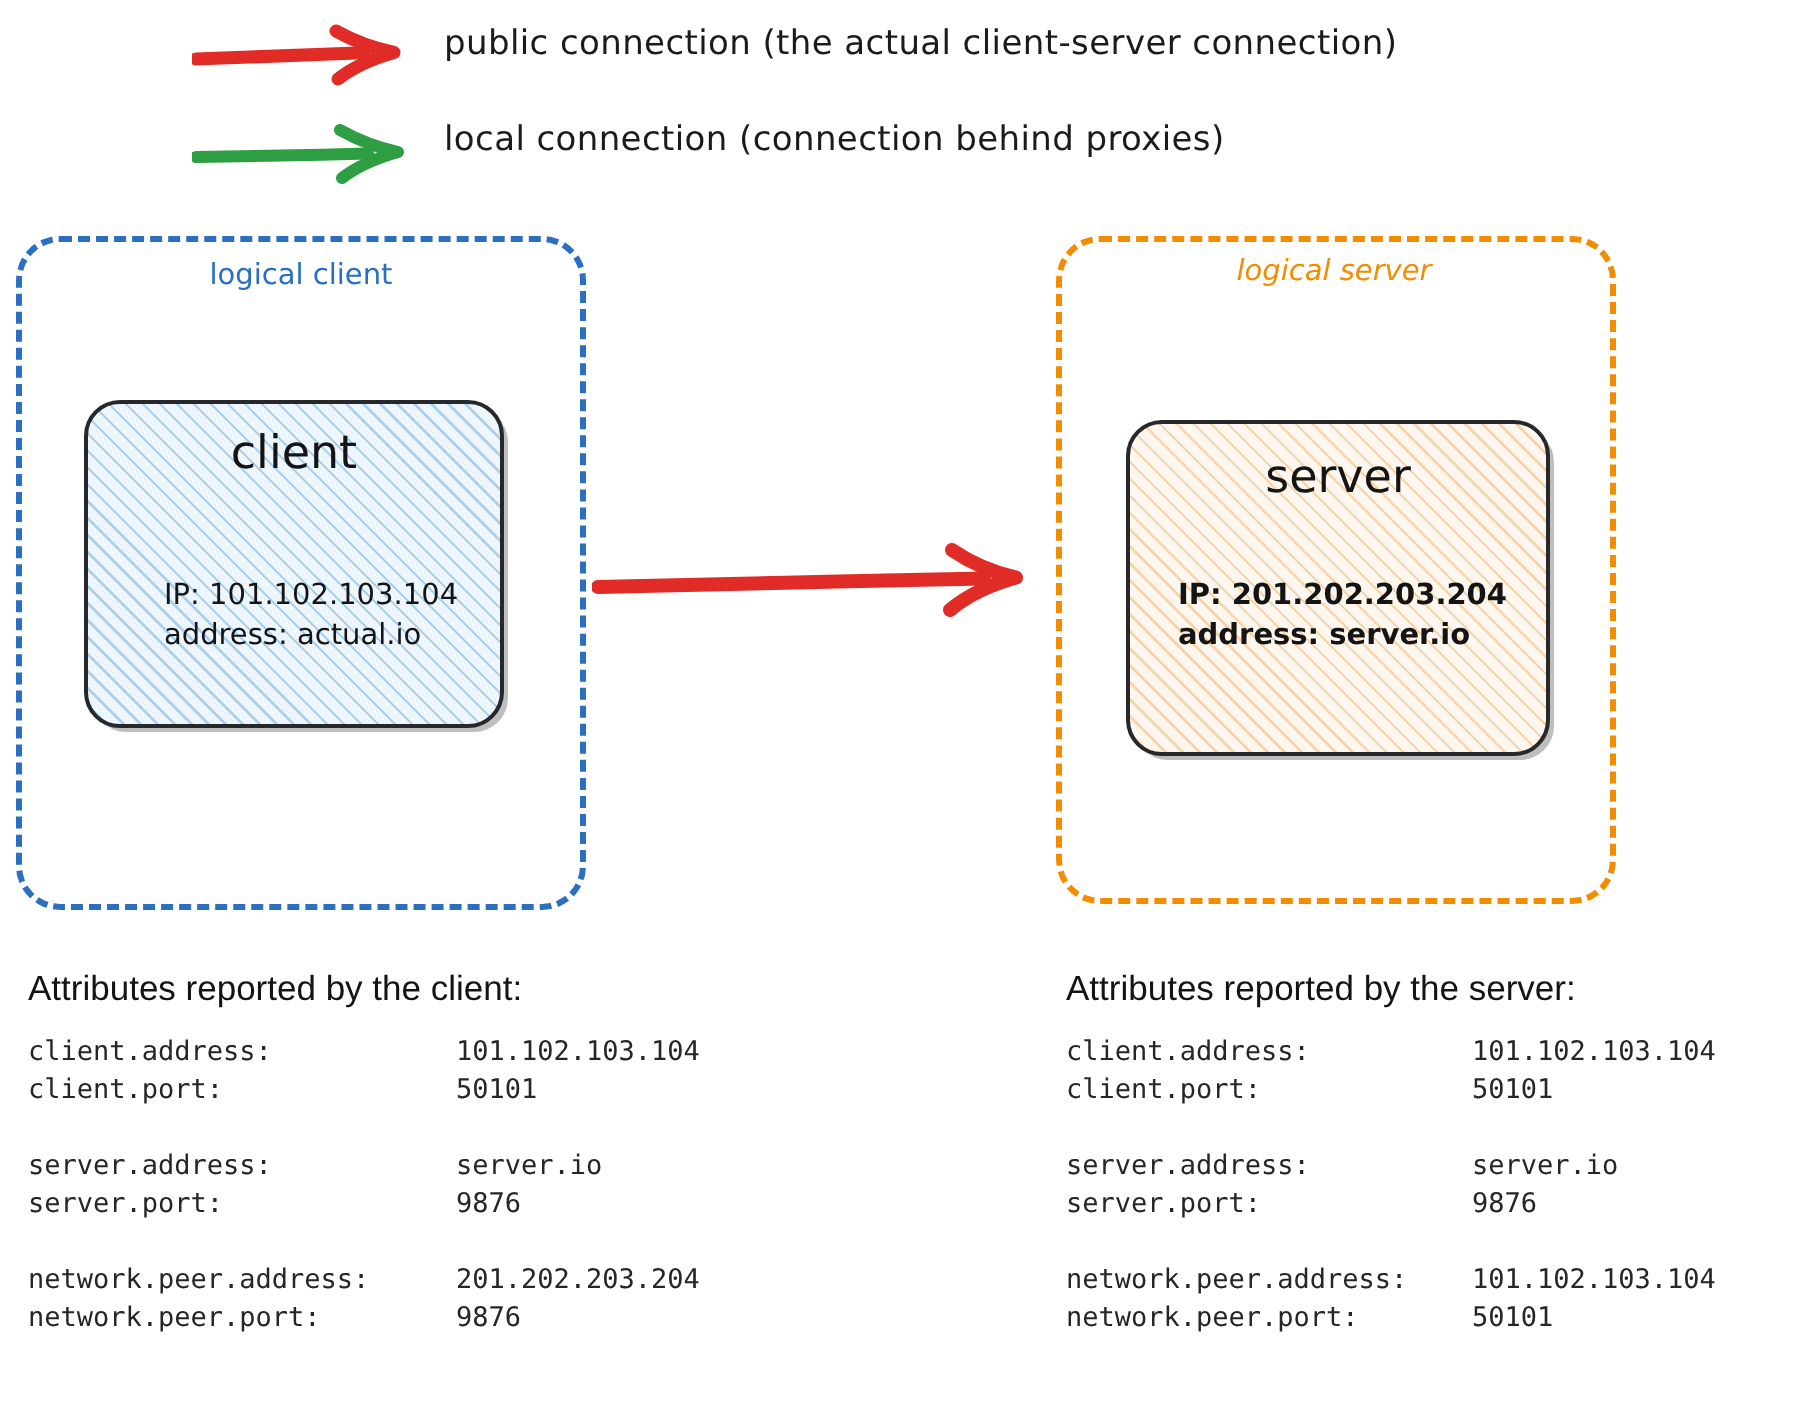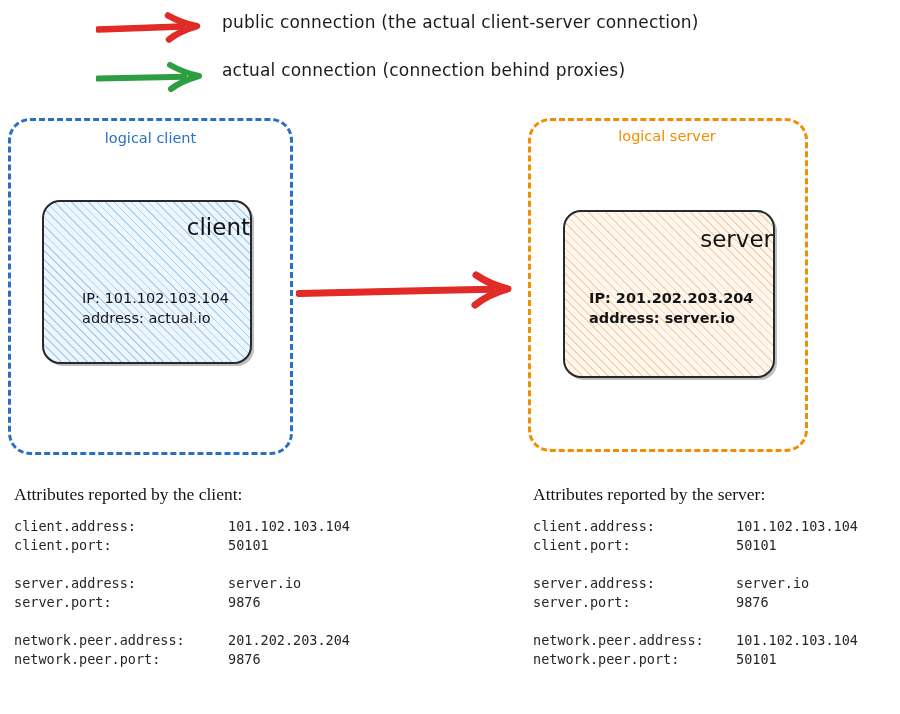--- a/index.html
+++ b/index.html
@@ -179,7 +179,7 @@
       <path d="M74,7 C82,11.5 92,15.6 103,18 C91,21.4 82,25.6 75,31" stroke="#2e9e42" stroke-width="6" stroke-linecap="round" stroke-linejoin="round" fill="none"></path>
     </svg>
   </span>
-  <span class="legend-label">actual connection (connection behind proxies)</span>
+  <span class="legend-label">local connection (connection behind proxies)</span>
 </div>
 
 <div id="logical-client-box" class="logical-box"></div>

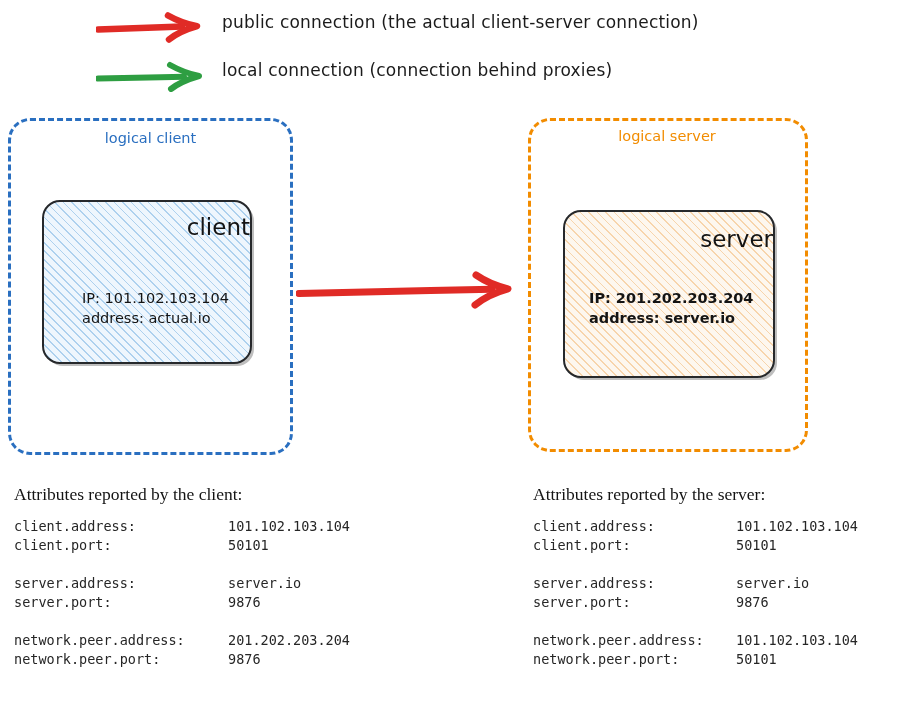--- a/index.html
+++ b/index.html
@@ -70,6 +70,7 @@
   #logical-server-caption {
     left: 528px; top: 128px; width: 278px;
     color: #f28c00;
+    font-style: italic;
   }
 
   

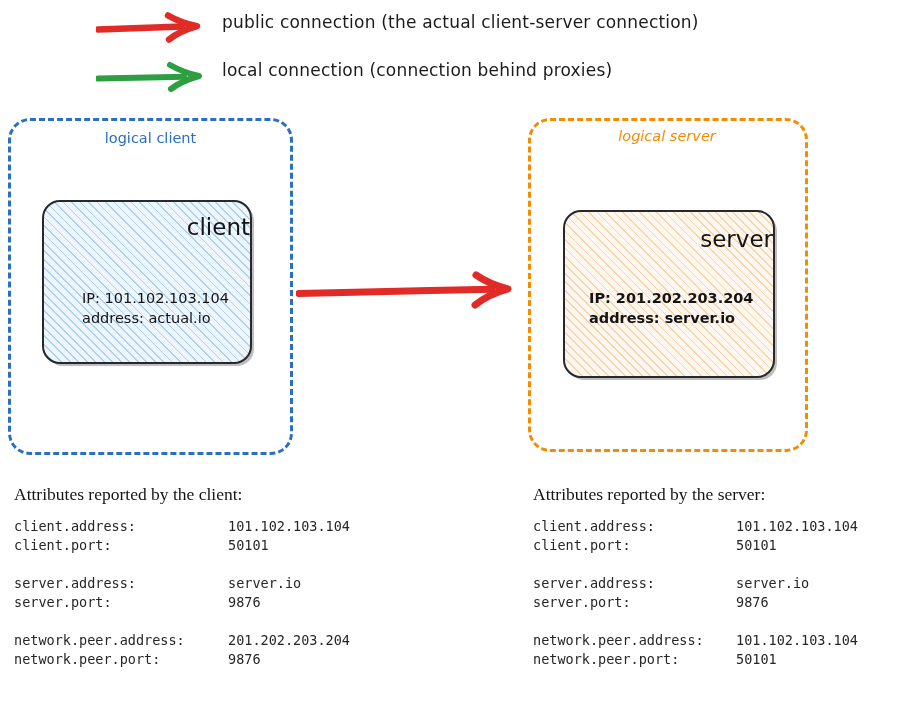--- a/index.html
+++ b/index.html
@@ -106,7 +106,7 @@
   .node-title {
     position: absolute;
     left: 0; width: 100%;
-    text-align: right;
+    text-align: center;
     font-family: "DejaVu Sans", sans-serif;
     font-size: 23px;
     color: #141414;

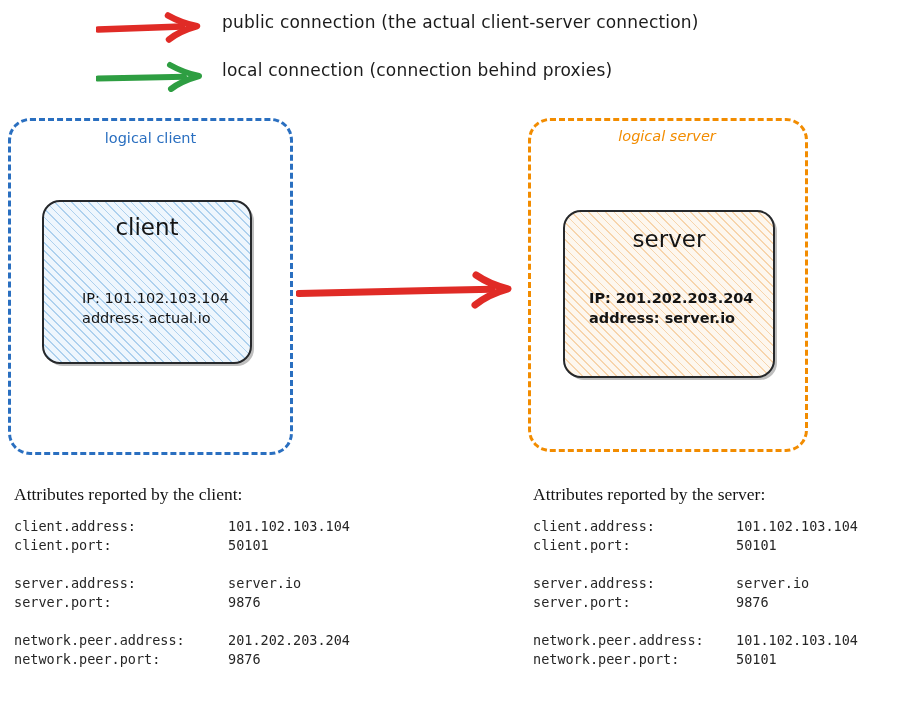--- a/index.html
+++ b/index.html
@@ -139,7 +139,7 @@
   #server-attributes { left: 533px; top: 484px; width: 370px; }
 
   .attr-heading {
-    font-family: Liberation Serif, serif;
+    font-family: Liberation Sans, sans-serif;
     font-size: 17.5px;
     color: #141414;
     white-space: nowrap;

